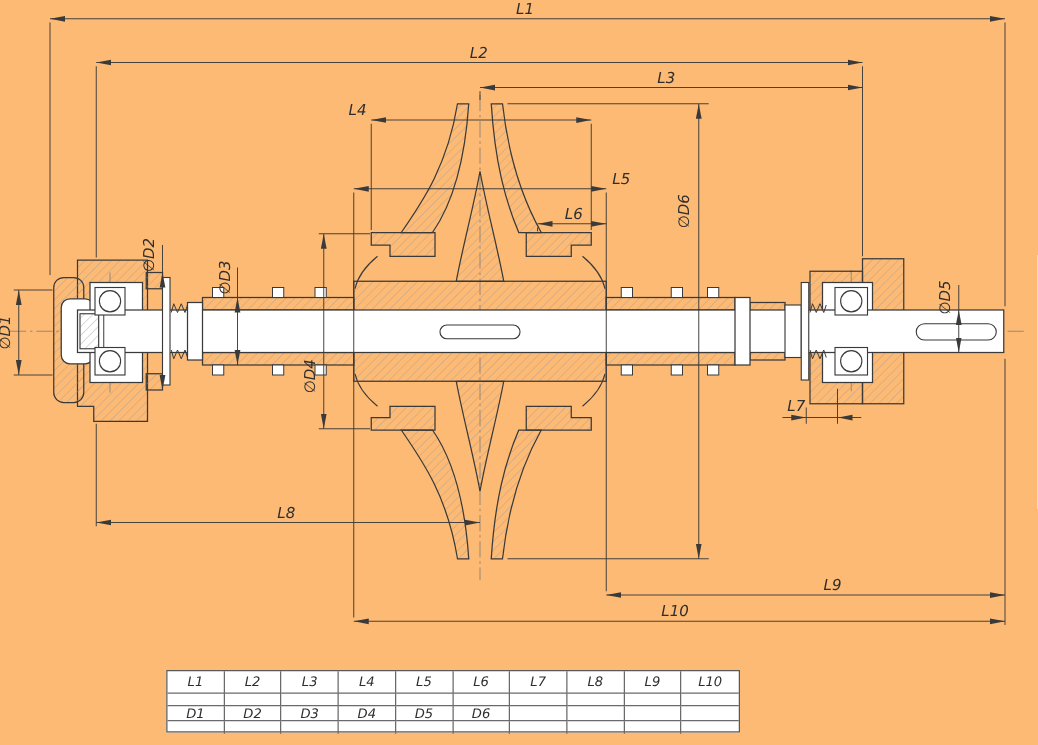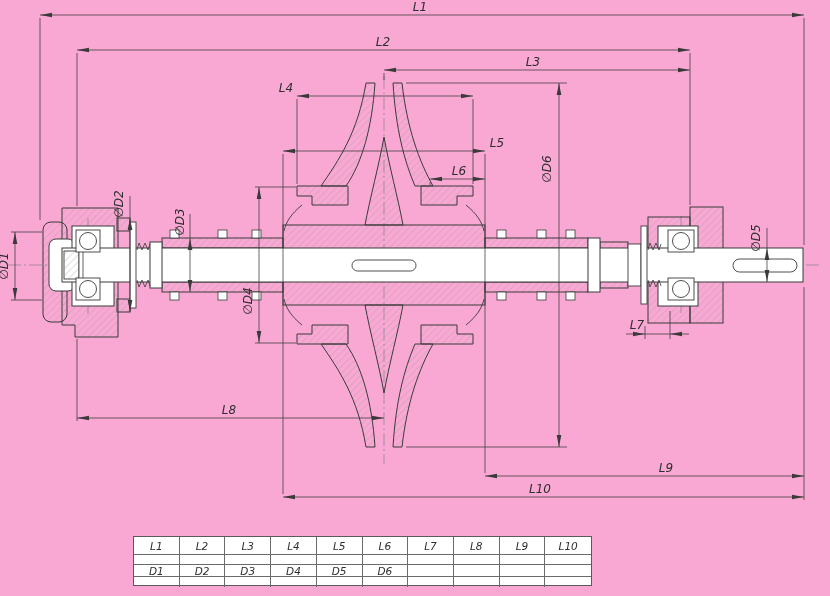--- a/index.html
+++ b/index.html
@@ -3,7 +3,7 @@
 <meta charset="utf-8">
 <style>
   html,body{margin:0;padding:0;background:#f6f6f4;}
-  .sheet{position:relative;width:830px;height:596px;background:#f9a8d4;overflow:hidden;
+  .sheet{position:relative;width:830px;height:596px;background:#fdba74;overflow:hidden;
          font-family:"DejaVu Sans",sans-serif;}
   svg{position:absolute;left:0;top:0;}
   .dimtext{font-family:"DejaVu Sans",sans-serif;font-style:italic;font-size:12px;fill:#2e2e2e;}

